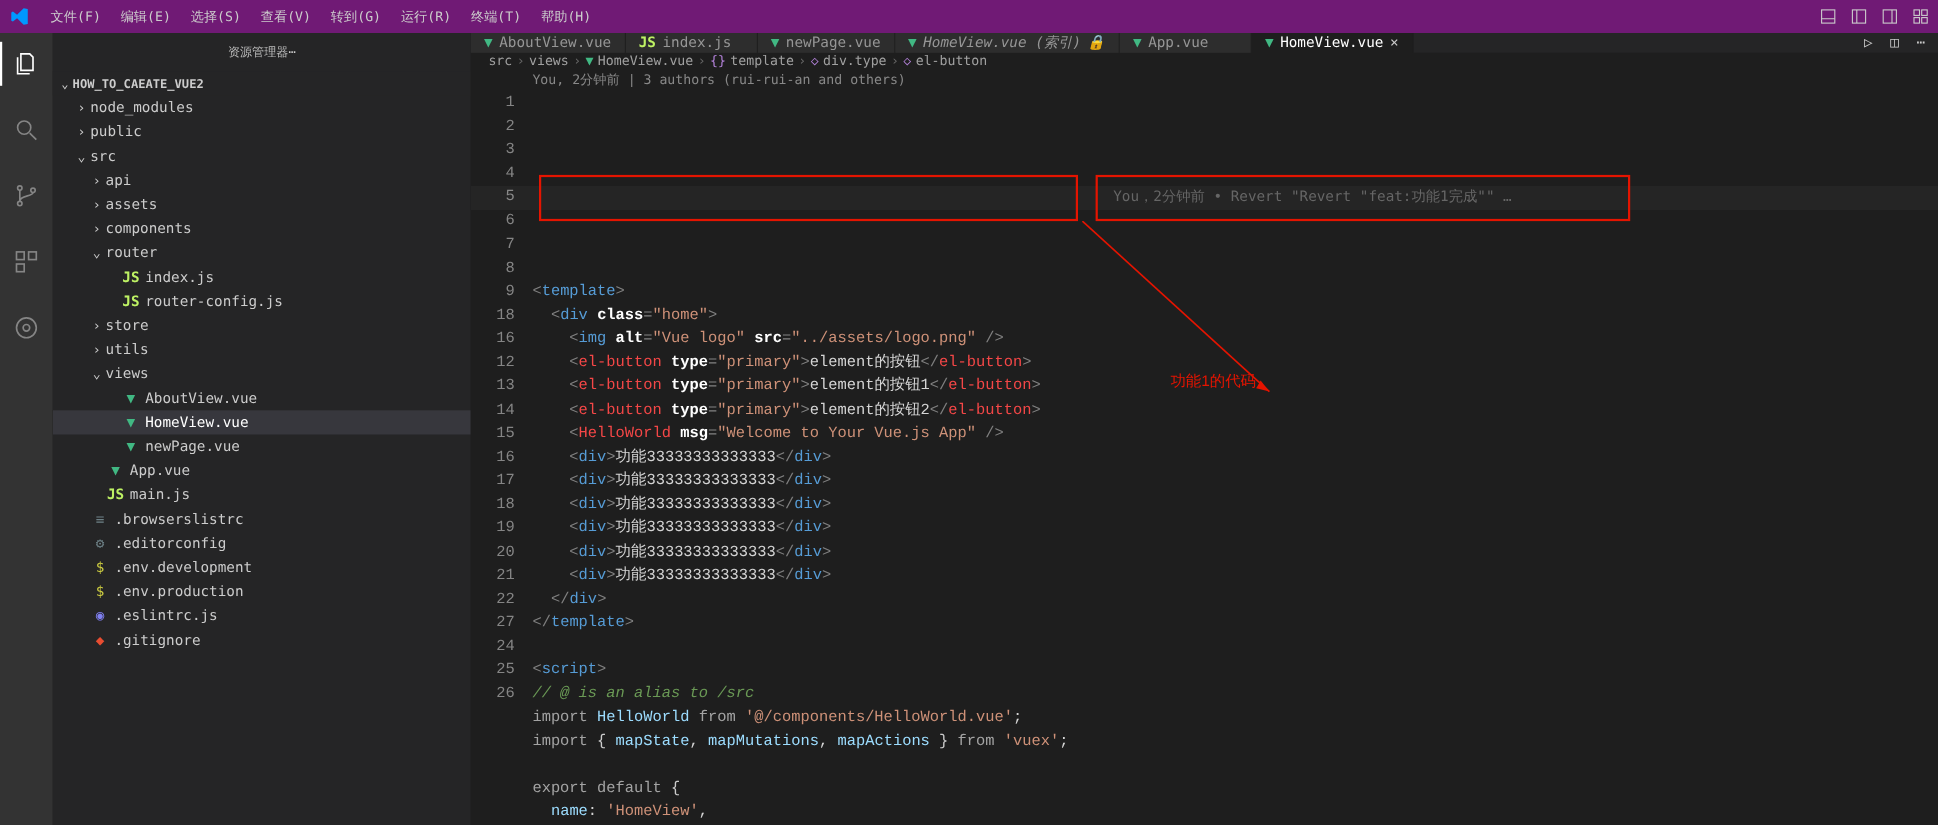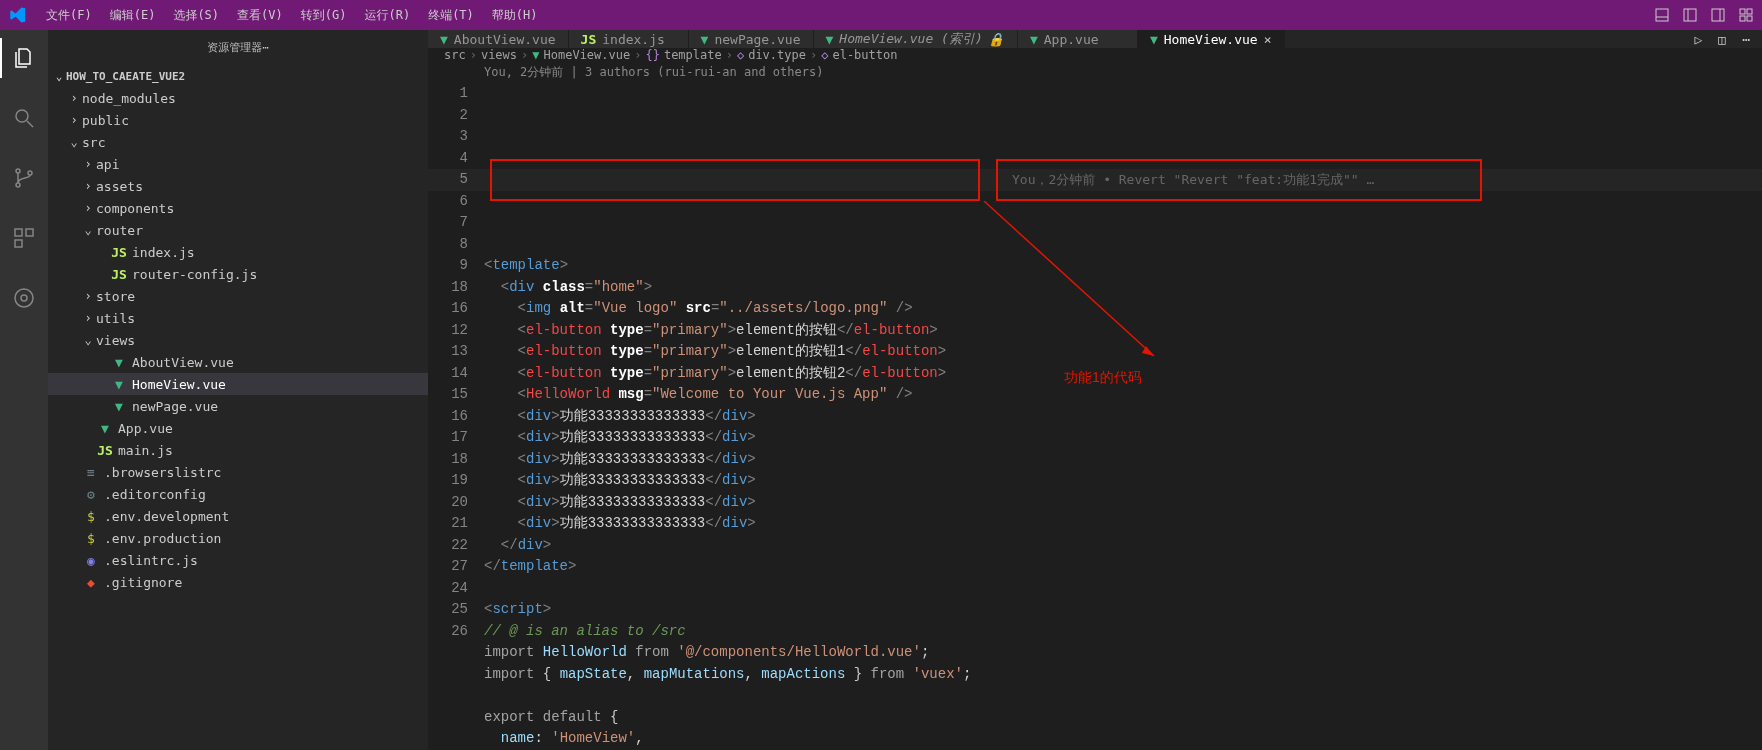--- a/index.html
+++ b/index.html
@@ -515,7 +515,7 @@
           <line x1="10" y1="0" x2="180" y2="155" stroke="#e51400" stroke-width="1.5"></line>
           <polygon points="180,155 172,145 168,152" fill="#e51400"></polygon>
         </svg>
-        <div class="annotation-text" style="left:580px; top:284px;">功能1的代码</div>
+        <div class="annotation-text" style="left:580px; top:253px;">功能1的代码</div>
       <div class="line"><span class="t-bracket">&lt;</span><span class="t-tag">template</span><span class="t-bracket">&gt;</span></div><div class="line"><span>  </span><span class="t-bracket">&lt;</span><span class="t-tag">div</span><span> </span><span class="t-attr">class</span><span class="t-bracket">=</span><span class="t-str">"home"</span><span class="t-bracket">&gt;</span></div><div class="line"><span>    </span><span class="t-bracket">&lt;</span><span class="t-tag">img</span><span> </span><span class="t-attr">alt</span><span class="t-bracket">=</span><span class="t-str">"Vue logo"</span><span> </span><span class="t-attr">src</span><span class="t-bracket">=</span><span class="t-str">"../assets/logo.png"</span><span> </span><span class="t-bracket">/&gt;</span></div><div class="line"><span>    </span><span class="t-bracket">&lt;</span><span class="t-custom">el-button</span><span> </span><span class="t-attr">type</span><span class="t-bracket">=</span><span class="t-str">"primary"</span><span class="t-bracket">&gt;</span><span class="t-text">element的按钮</span><span class="t-bracket">&lt;/</span><span class="t-custom">el-button</span><span class="t-bracket">&gt;</span></div><div class="line"><span>    </span><span class="t-bracket">&lt;</span><span class="t-custom">el-button</span><span> </span><span class="t-attr">type</span><span class="t-bracket">=</span><span class="t-str">"primary"</span><span class="t-bracket">&gt;</span><span class="t-text">element的按钮1</span><span class="t-bracket">&lt;/</span><span class="t-custom">el-button</span><span class="t-bracket">&gt;</span></div><div class="line"><span>    </span><span class="t-bracket">&lt;</span><span class="t-custom">el-button</span><span> </span><span class="t-attr">type</span><span class="t-bracket">=</span><span class="t-str">"primary"</span><span class="t-bracket">&gt;</span><span class="t-text">element的按钮2</span><span class="t-bracket">&lt;/</span><span class="t-custom">el-button</span><span class="t-bracket">&gt;</span></div><div class="line"><span>    </span><span class="t-bracket">&lt;</span><span class="t-custom">HelloWorld</span><span> </span><span class="t-attr">msg</span><span class="t-bracket">=</span><span class="t-str">"Welcome to Your Vue.js App"</span><span> </span><span class="t-bracket">/&gt;</span></div><div class="line"><span>    </span><span class="t-bracket">&lt;</span><span class="t-tag">div</span><span class="t-bracket">&gt;</span><span class="t-text">功能33333333333333</span><span class="t-bracket">&lt;/</span><span class="t-tag">div</span><span class="t-bracket">&gt;</span></div><div class="line"><span>    </span><span class="t-bracket">&lt;</span><span class="t-tag">div</span><span class="t-bracket">&gt;</span><span class="t-text">功能33333333333333</span><span class="t-bracket">&lt;/</span><span class="t-tag">div</span><span class="t-bracket">&gt;</span></div><div class="line"><span>    </span><span class="t-bracket">&lt;</span><span class="t-tag">div</span><span class="t-bracket">&gt;</span><span class="t-text">功能33333333333333</span><span class="t-bracket">&lt;/</span><span class="t-tag">div</span><span class="t-bracket">&gt;</span></div><div class="line"><span>    </span><span class="t-bracket">&lt;</span><span class="t-tag">div</span><span class="t-bracket">&gt;</span><span class="t-text">功能33333333333333</span><span class="t-bracket">&lt;/</span><span class="t-tag">div</span><span class="t-bracket">&gt;</span></div><div class="line"><span>    </span><span class="t-bracket">&lt;</span><span class="t-tag">div</span><span class="t-bracket">&gt;</span><span class="t-text">功能33333333333333</span><span class="t-bracket">&lt;/</span><span class="t-tag">div</span><span class="t-bracket">&gt;</span></div><div class="line"><span>    </span><span class="t-bracket">&lt;</span><span class="t-tag">div</span><span class="t-bracket">&gt;</span><span class="t-text">功能33333333333333</span><span class="t-bracket">&lt;/</span><span class="t-tag">div</span><span class="t-bracket">&gt;</span></div><div class="line"><span>  </span><span class="t-bracket">&lt;/</span><span class="t-tag">div</span><span class="t-bracket">&gt;</span></div><div class="line"><span class="t-bracket">&lt;/</span><span class="t-tag">template</span><span class="t-bracket">&gt;</span></div><div class="line"></div><div class="line"><span class="t-bracket">&lt;</span><span class="t-tag">script</span><span class="t-bracket">&gt;</span></div><div class="line"><span class="t-cmt">// @ is an alias to /src</span></div><div class="line"><span class="t-kw">import</span><span> </span><span class="t-var">HelloWorld</span><span> </span><span class="t-kw">from</span><span> </span><span class="t-str">'@/components/HelloWorld.vue'</span><span class="t-text">;</span></div><div class="line"><span class="t-kw">import</span><span> { </span><span class="t-var">mapState</span><span class="t-text">, </span><span class="t-var">mapMutations</span><span class="t-text">, </span><span class="t-var">mapActions</span><span> } </span><span class="t-kw">from</span><span> </span><span class="t-str">'vuex'</span><span class="t-text">;</span></div><div class="line"></div><div class="line"><span class="t-kw">export</span><span> </span><span class="t-kw">default</span><span> {</span></div><div class="line"><span>  </span><span class="t-var">name</span><span class="t-text">: </span><span class="t-str">'HomeView'</span><span class="t-text">,</span></div><div class="line"></div></div>
     </div>
   </div>

